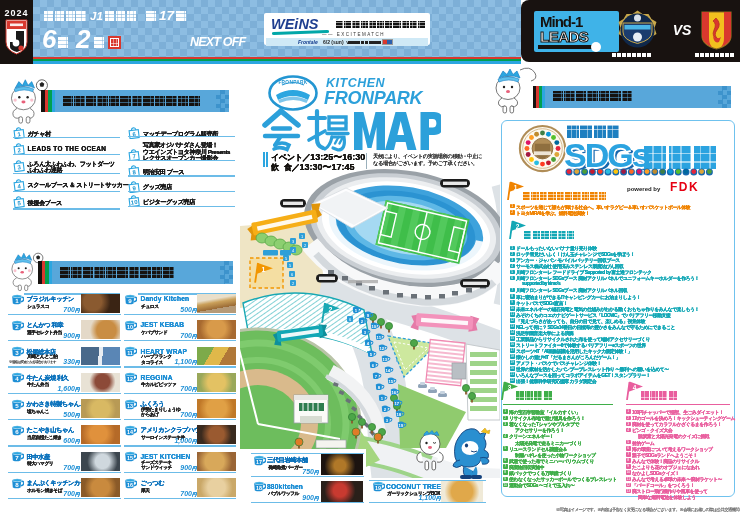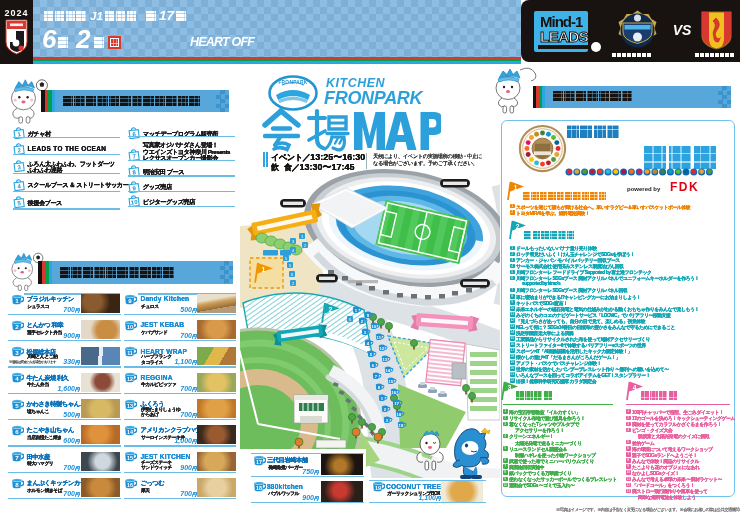--- a/index.html
+++ b/index.html
@@ -46,6 +46,18 @@
 <div class="abs" style="left:111.2px;top:38.5px;width:6.5px;height:7.0px;background-image:repeating-linear-gradient(90deg,#d9382e 0 6.53px,transparent 6.53px 7.50px);-webkit-mask-image:repeating-linear-gradient(0deg,#000 0 1.95px,rgba(0,0,0,0.45) 1.95px 2.75px),repeating-linear-gradient(90deg,#000 0 2.34px,rgba(0,0,0,0.55) 2.34px 3.14px);-webkit-mask-composite:source-in;"></div>
 <div class="abs" style="left:190px;top:35px;color:#fff;font-weight:bold;font-style:italic;font-size:12.5px;letter-spacing:-0.8px">HEART OFF</div>
 
+<div class="abs" style="left:264px;top:12.5px;width:166px;height:32.5px;background:#fff;border-radius:2px">
+<div class="abs" style="left:7px;top:3px;width:60px;font-style:italic;font-weight:bold;font-size:14.5px;color:#1e3e8f">WEiNS</div>
+<div class="abs" style="left:8px;top:18px;width:57px;height:2.5px;background:#00a7a8;border-radius:2px/1px;transform:rotate(-2deg)"></div>
+<div class="abs" style="left:72px;top:8px;width:89.1px;height:7.6px;background-image:repeating-linear-gradient(90deg,#111 0 7.13px,transparent 7.13px 8.20px);-webkit-mask-image:repeating-linear-gradient(0deg,#000 0 2.13px,rgba(0,0,0,0.45) 2.13px 2.93px),repeating-linear-gradient(90deg,#000 0 2.56px,rgba(0,0,0,0.55) 2.56px 3.36px);-webkit-mask-composite:source-in;"></div>
+<div class="abs" style="left:52px;top:19.5px;width:75px;font-size:4.5px;color:#333;letter-spacing:1.5px;text-align:center">—— EXCITEMATCH ——</div>
+<div class="abs" style="left:2px;top:25.5px;width:162px;height:7.5px;background:#cfe9f6">
+<span class="abs" style="left:32px;top:1px;font-style:italic;font-weight:bold;font-size:5px;color:#123a8c">Frontale</span>
+<span class="abs" style="left:57px;top:1px;font-weight:bold;font-size:5px;color:#222">6/2 (sun)&nbsp;&nbsp;vs</span>
+        </div>
+<div class="abs" style="left:84px;top:28px;width:33.1px;height:3.9px;background-image:repeating-linear-gradient(90deg,#222 0 3.65px,transparent 3.65px 4.20px);"></div>
+<div class="abs" style="left:118px;top:26px;width:11px;height:6.5px;background:linear-gradient(90deg,#d9382e 50%,#2b5fad 50%);border:0.5px solid #999"></div>
+</div>
 
 <div class="abs" style="left:521px;top:0;width:219px;height:62px;background:#181210;border-radius:8px 0 0 8px">
 <div class="abs" style="left:13px;top:11px;width:54px;height:41px;background:#3fb3e8;border-radius:2px">

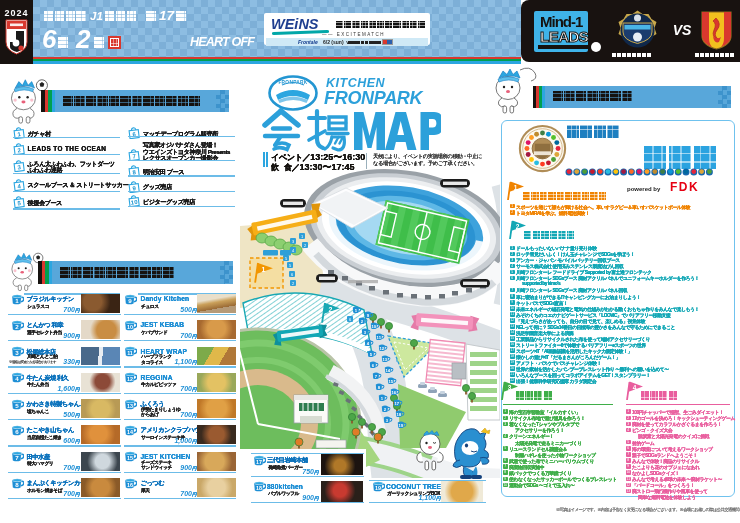--- a/index.html
+++ b/index.html
@@ -60,7 +60,7 @@
 </div>
 
 <div class="abs" style="left:521px;top:0;width:219px;height:62px;background:#181210;border-radius:8px 0 0 8px">
-<div class="abs" style="left:13px;top:11px;width:54px;height:41px;background:#3fb3e8;border-radius:2px">
+<div class="abs" style="left:13px;top:11px;width:85px;height:41px;background:#3fb3e8;border-radius:2px">
 <div class="abs" style="left:6px;top:2px;font-weight:bold;font-size:15px;color:#15120f;letter-spacing:-1px">Mind-1</div>
 <div class="abs" style="left:6px;top:17px;font-weight:bold;font-size:15px;color:#fff;letter-spacing:-0.5px;-webkit-text-stroke:1px #15120f">LEADS</div>
 <div class="abs" style="left:4px;top:33.5px;width:55px;height:4.5px;background:#15120f"></div>

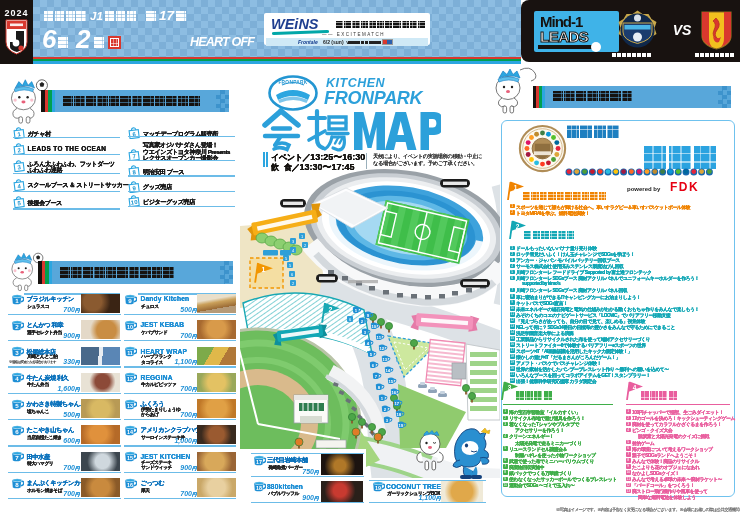--- a/index.html
+++ b/index.html
@@ -44,7 +44,7 @@
 <div class="abs" style="left:94px;top:37px;width:10.0px;height:10.7px;background-image:repeating-linear-gradient(90deg,#fff 0 10.01px,transparent 10.01px 11.50px);-webkit-mask-image:repeating-linear-gradient(0deg,#000 0 2.99px,rgba(0,0,0,0.45) 2.99px 3.80px),repeating-linear-gradient(90deg,#000 0 3.59px,rgba(0,0,0,0.55) 3.59px 4.39px);-webkit-mask-composite:source-in;"></div>
 <div class="abs" style="left:108px;top:35.5px;width:13px;height:13px;border:2.2px solid #d9382e;background:#fff"></div>
 <div class="abs" style="left:111.2px;top:38.5px;width:6.5px;height:7.0px;background-image:repeating-linear-gradient(90deg,#d9382e 0 6.53px,transparent 6.53px 7.50px);-webkit-mask-image:repeating-linear-gradient(0deg,#000 0 1.95px,rgba(0,0,0,0.45) 1.95px 2.75px),repeating-linear-gradient(90deg,#000 0 2.34px,rgba(0,0,0,0.55) 2.34px 3.14px);-webkit-mask-composite:source-in;"></div>
-<div class="abs" style="left:190px;top:35px;color:#fff;font-weight:bold;font-style:italic;font-size:12.5px;letter-spacing:-0.8px">HEART OFF</div>
+<div class="abs" style="left:190px;top:35px;color:#fff;font-weight:bold;font-style:italic;font-size:12.5px;letter-spacing:-0.8px">NEXT OFF</div>
 
 <div class="abs" style="left:264px;top:12.5px;width:166px;height:32.5px;background:#fff;border-radius:2px">
 <div class="abs" style="left:7px;top:3px;width:60px;font-style:italic;font-weight:bold;font-size:14.5px;color:#1e3e8f">WEiNS</div>

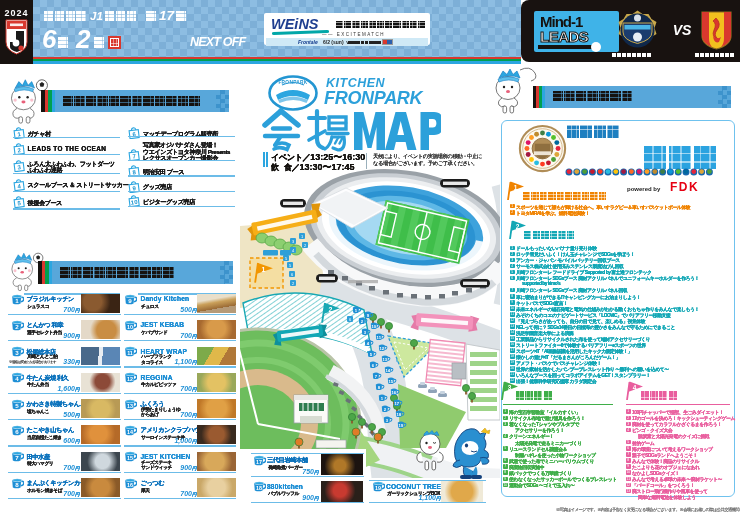--- a/index.html
+++ b/index.html
@@ -1086,6 +1086,7 @@
 
 <div class="abs" style="left:567px;top:125px;width:52.2px;height:12.6px;background-image:repeating-linear-gradient(90deg,#1e7fc0 0 11.74px,transparent 11.74px 13.50px);-webkit-mask-image:repeating-linear-gradient(0deg,#000 0 3.51px,rgba(0,0,0,0.45) 3.51px 4.46px),repeating-linear-gradient(90deg,#000 0 4.21px,rgba(0,0,0,0.55) 4.21px 5.16px);-webkit-mask-composite:source-in;box-shadow:0 0 0 1px rgba(255,255,255,0.6)"></div>
 
+<div class="abs" style="left:564px;top:136px;font-weight:bold;font-size:34px;color:#2ba3e0;letter-spacing:-2px;white-space:nowrap;text-shadow:-1.5px 0 #fff,1.5px 0 #fff,0 -1.5px #fff,0 1.5px #fff,2.8px 2.8px 0 #1767ae">SDGs</div>
 <div class="abs" style="left:644px;top:146px;width:71.8px;height:23.2px;background-image:repeating-linear-gradient(90deg,#2ba3e0 0 21.75px,transparent 21.75px 25.00px);-webkit-mask-image:repeating-linear-gradient(0deg,#000 0 6.50px,rgba(0,0,0,0.45) 6.50px 8.25px),repeating-linear-gradient(90deg,#000 0 7.80px,rgba(0,0,0,0.55) 7.80px 9.55px);-webkit-mask-composite:source-in;"></div>
 
 <svg class="abs" style="left:565px;top:167px" width="152" height="10" viewBox="0 0 152 10">

